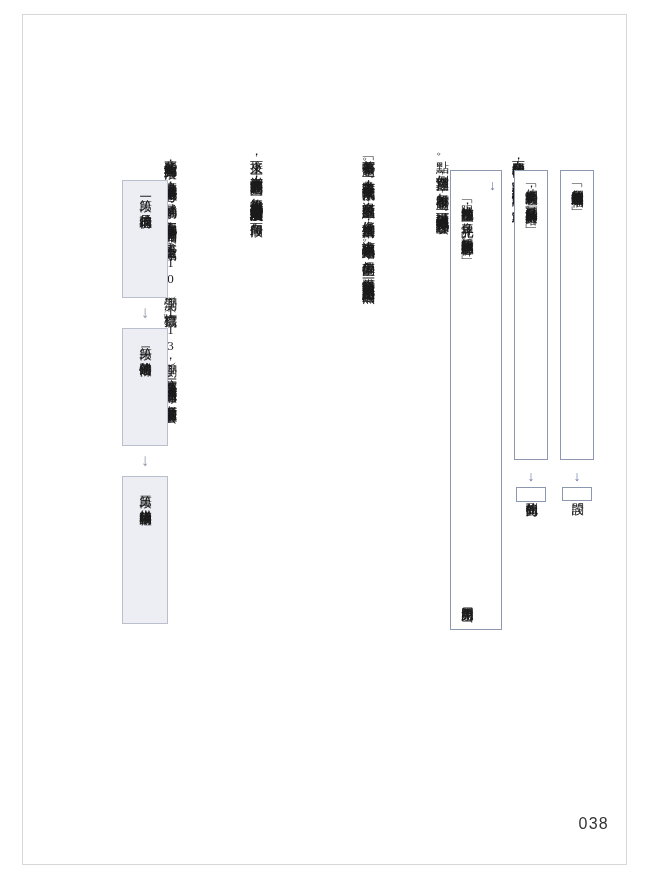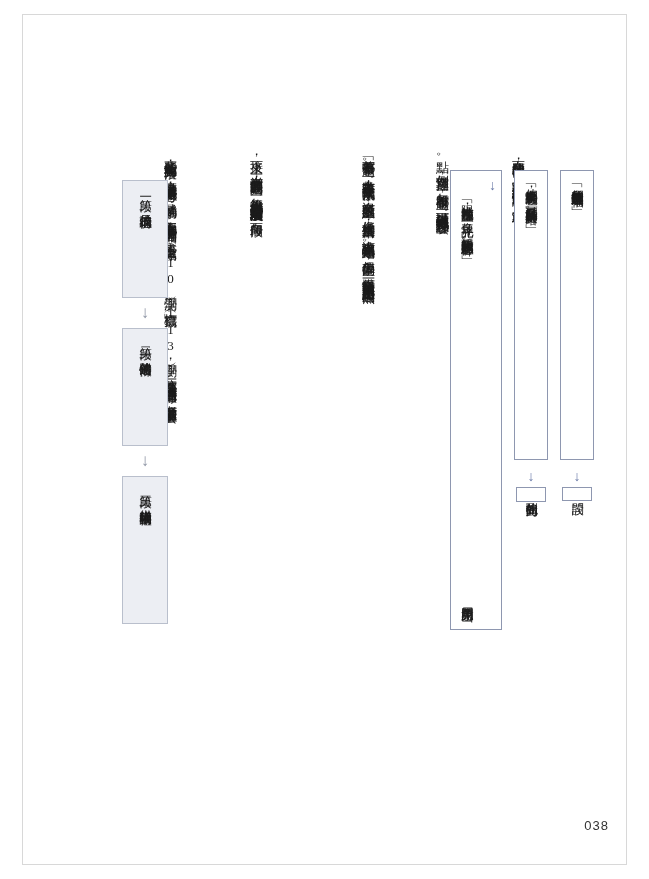--- a/index.html
+++ b/index.html
@@ -159,7 +159,7 @@
     position: absolute;
     right: 40px;
     bottom: 46px;
-    font-size: 13px;
+    font-size: 16px;
     letter-spacing: 0.08em;
     color: #333;
     font-family: "Liberation Sans", sans-serif;

